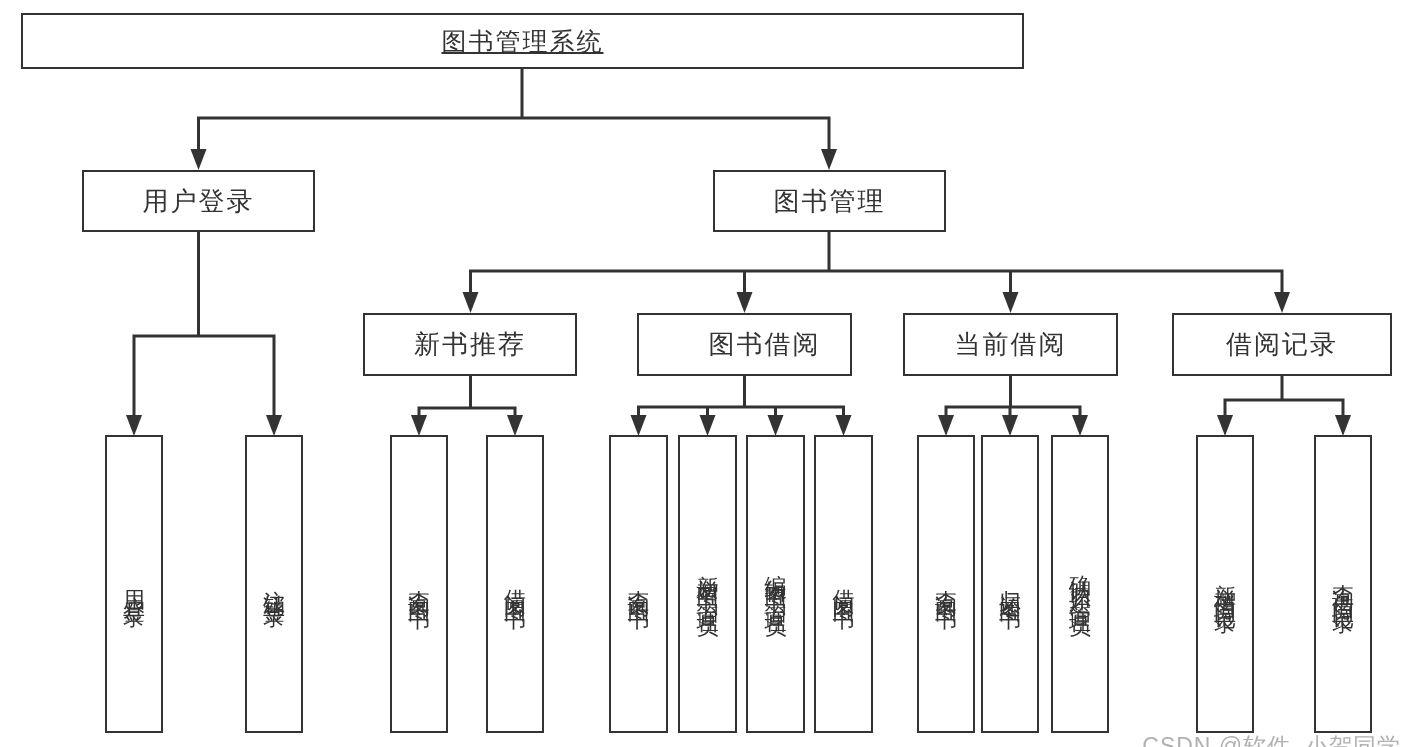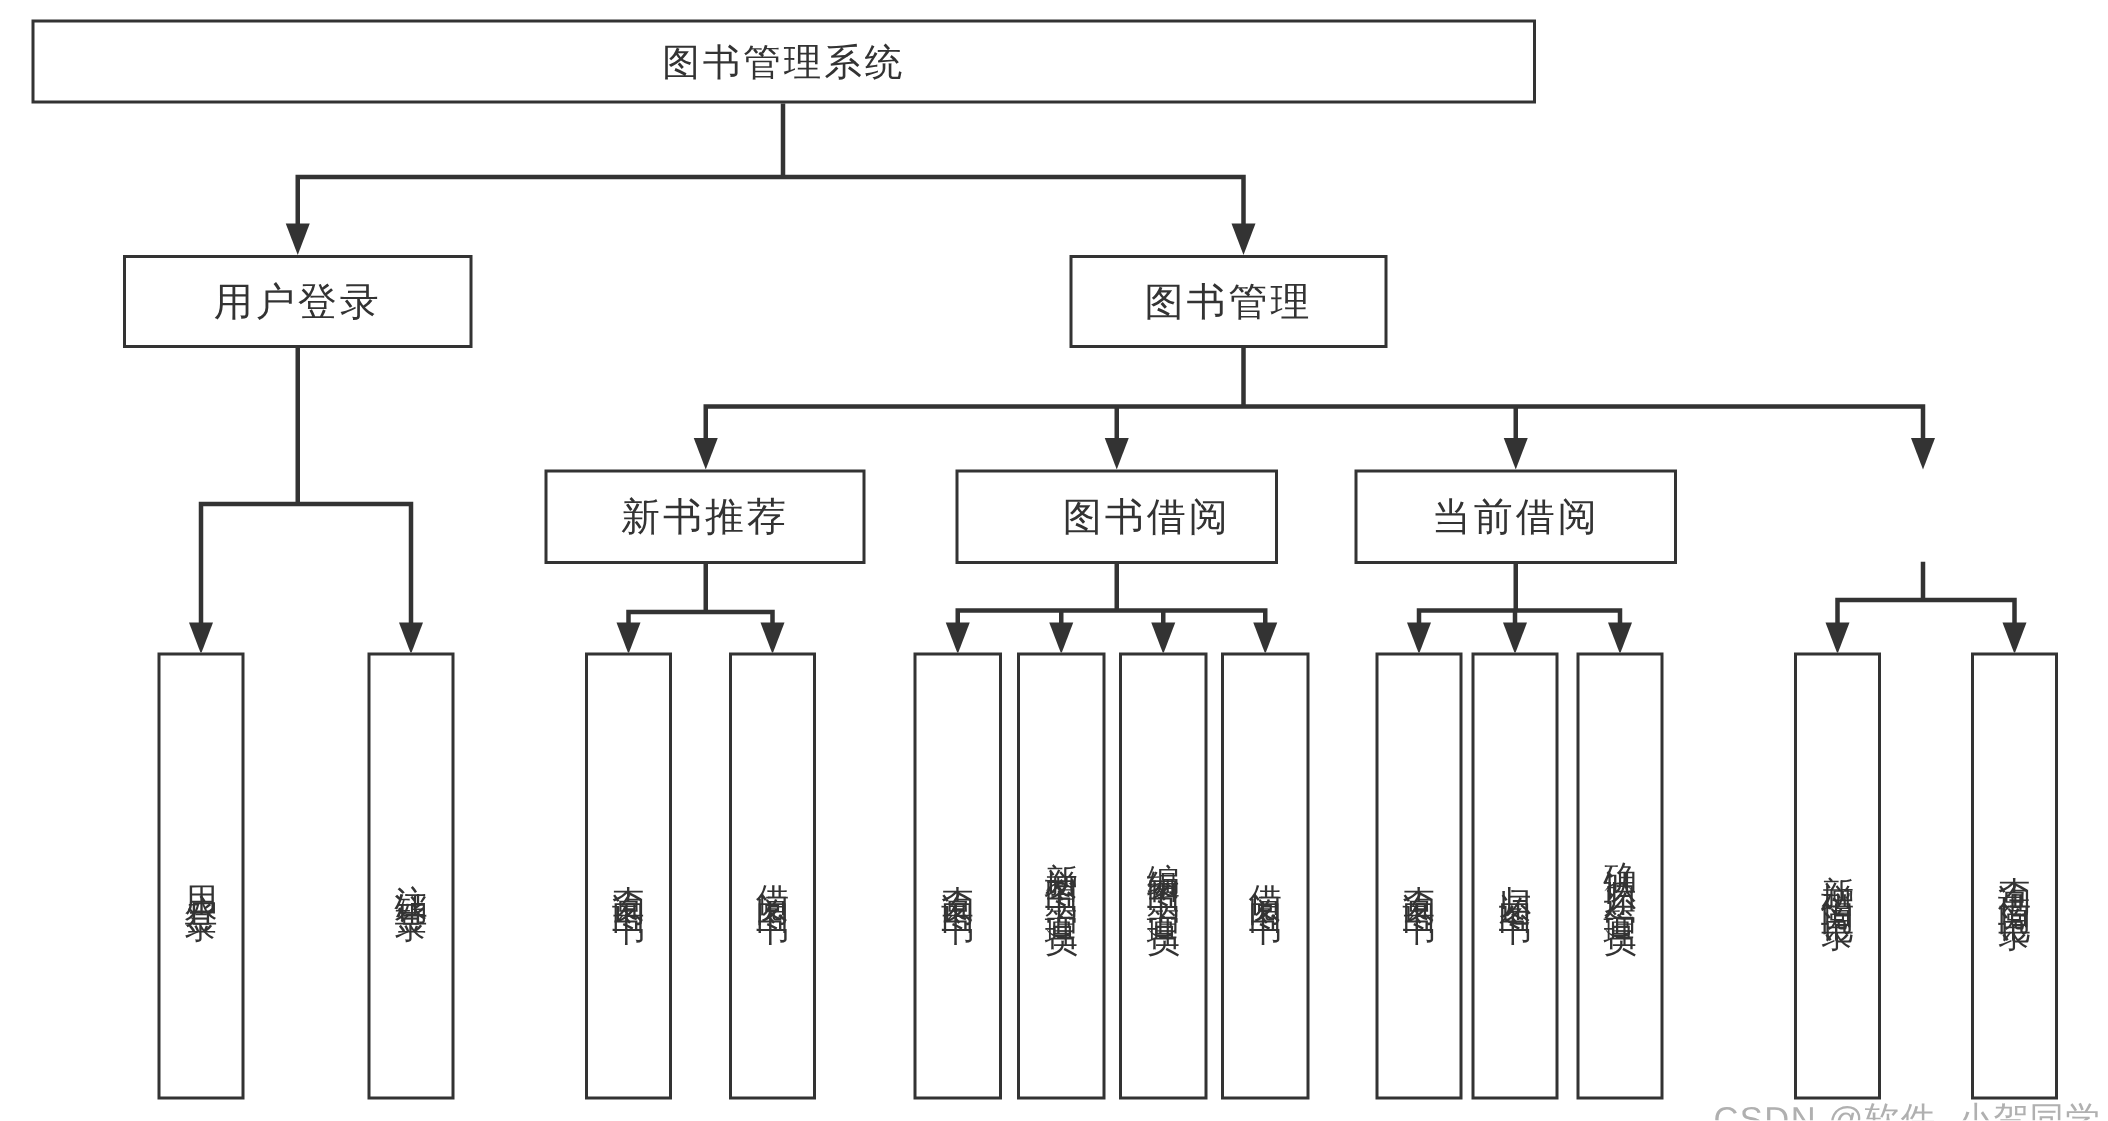--- a/index.html
+++ b/index.html
@@ -45,7 +45,7 @@
     white-space:nowrap;
     color:var(--text);
   }
-  .title-font{font-size:25px;}
+  .title-font{font-size:25px;text-decoration:underline;}
   .branch-font{font-size:26px;}
   .watermark{
     position:absolute;

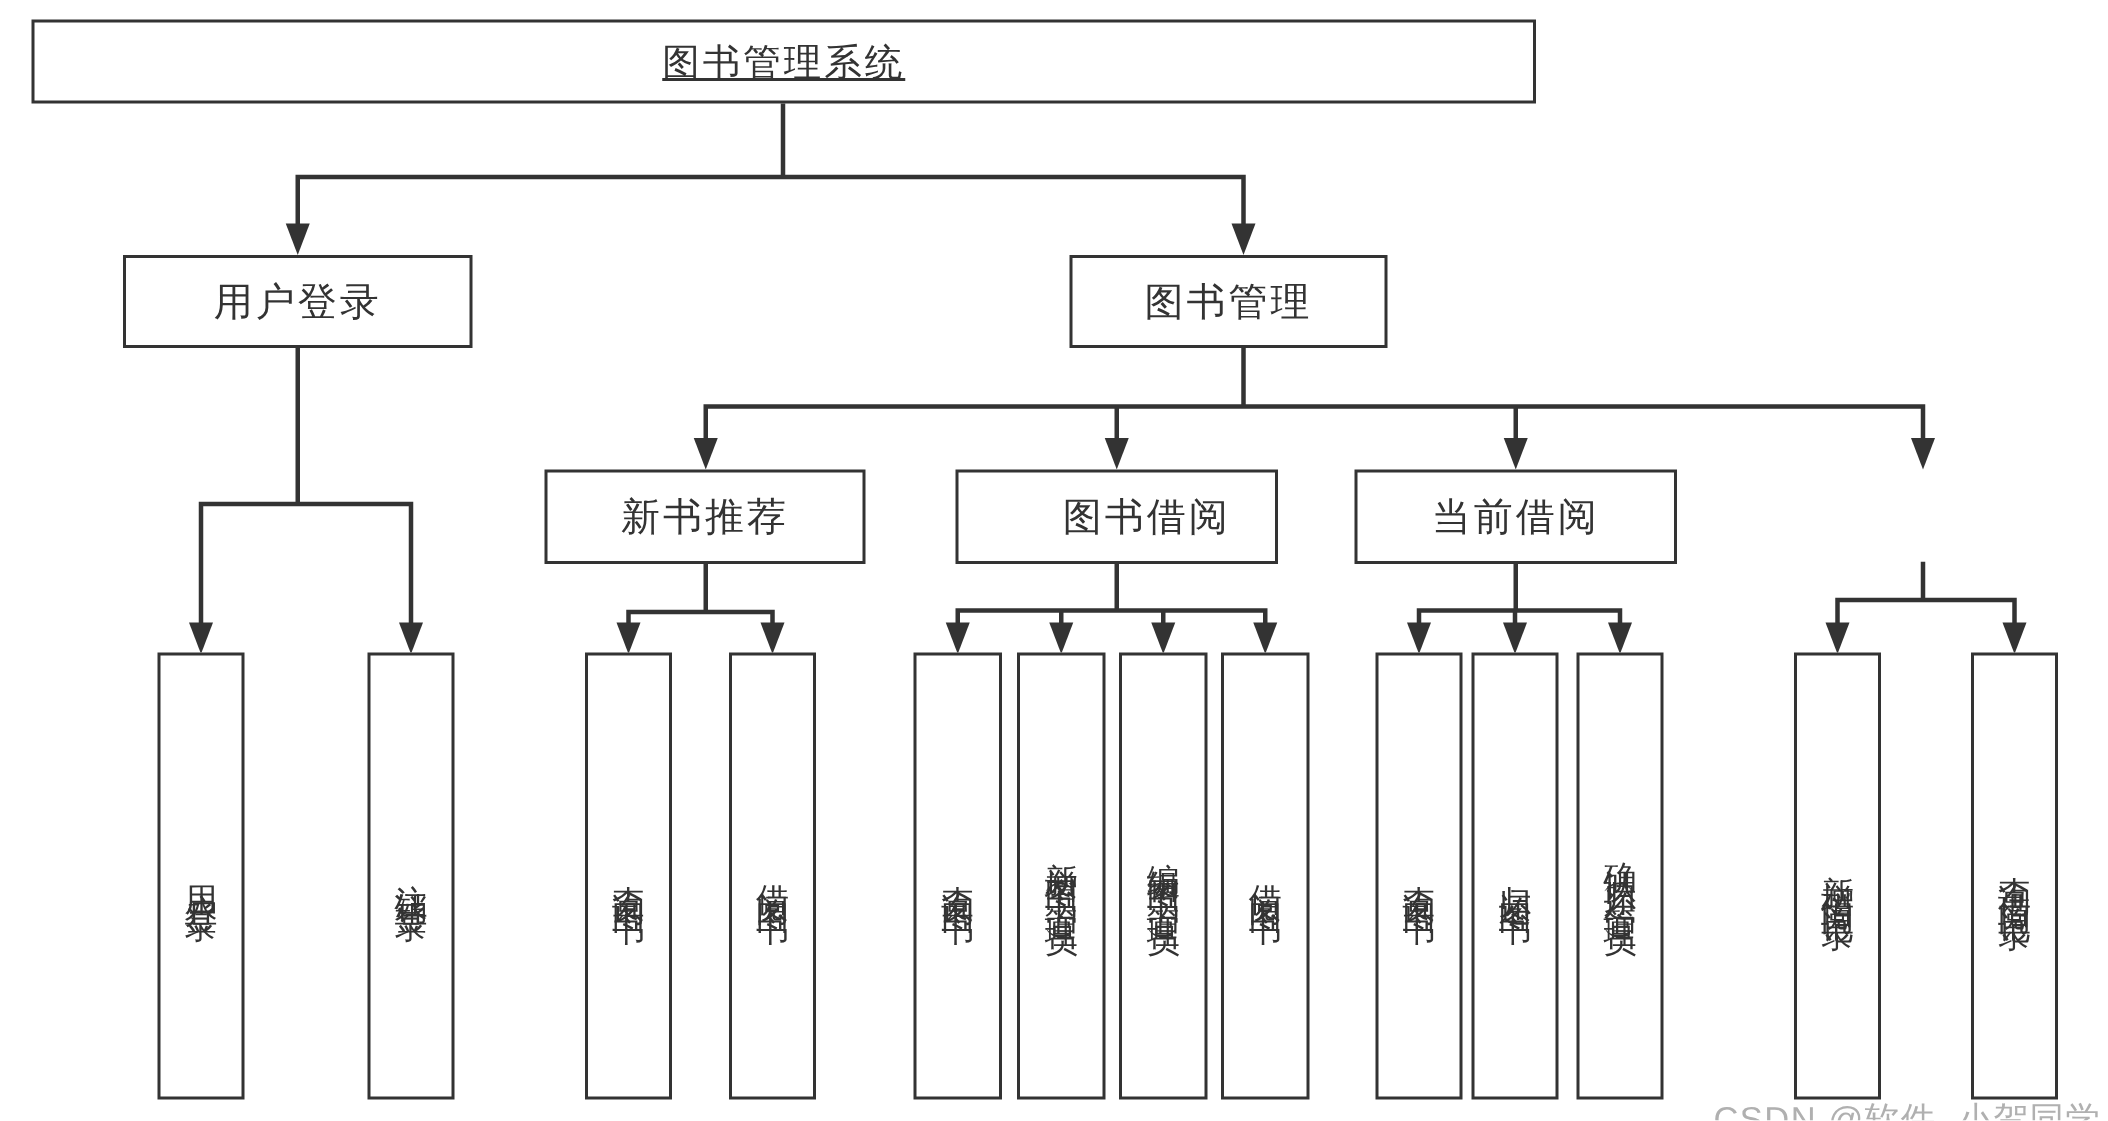--- a/index.html
+++ b/index.html
@@ -110,7 +110,7 @@
   <div class="hbox title-font" style="left:21px;top:13px;width:1003px;height:56px;">图书管理系统</div>
 
   <div class="hbox branch-font" style="left:82px;top:170px;width:233px;height:62px;">用户登录</div>
-  <div class="hbox branch-font" style="left:713px;top:170px;width:212px;height:62px;">图书管理</div>
+  <div class="hbox branch-font" style="left:713px;top:170px;width:233px;height:62px;">图书管理</div>
 
   <div class="hbox branch-font" style="left:363px;top:313px;width:214px;height:63px;">新书推荐</div>
   <div class="hbox branch-font" style="left:637px;top:313px;width:215px;height:63px;padding-left:40px;">图书借阅</div>

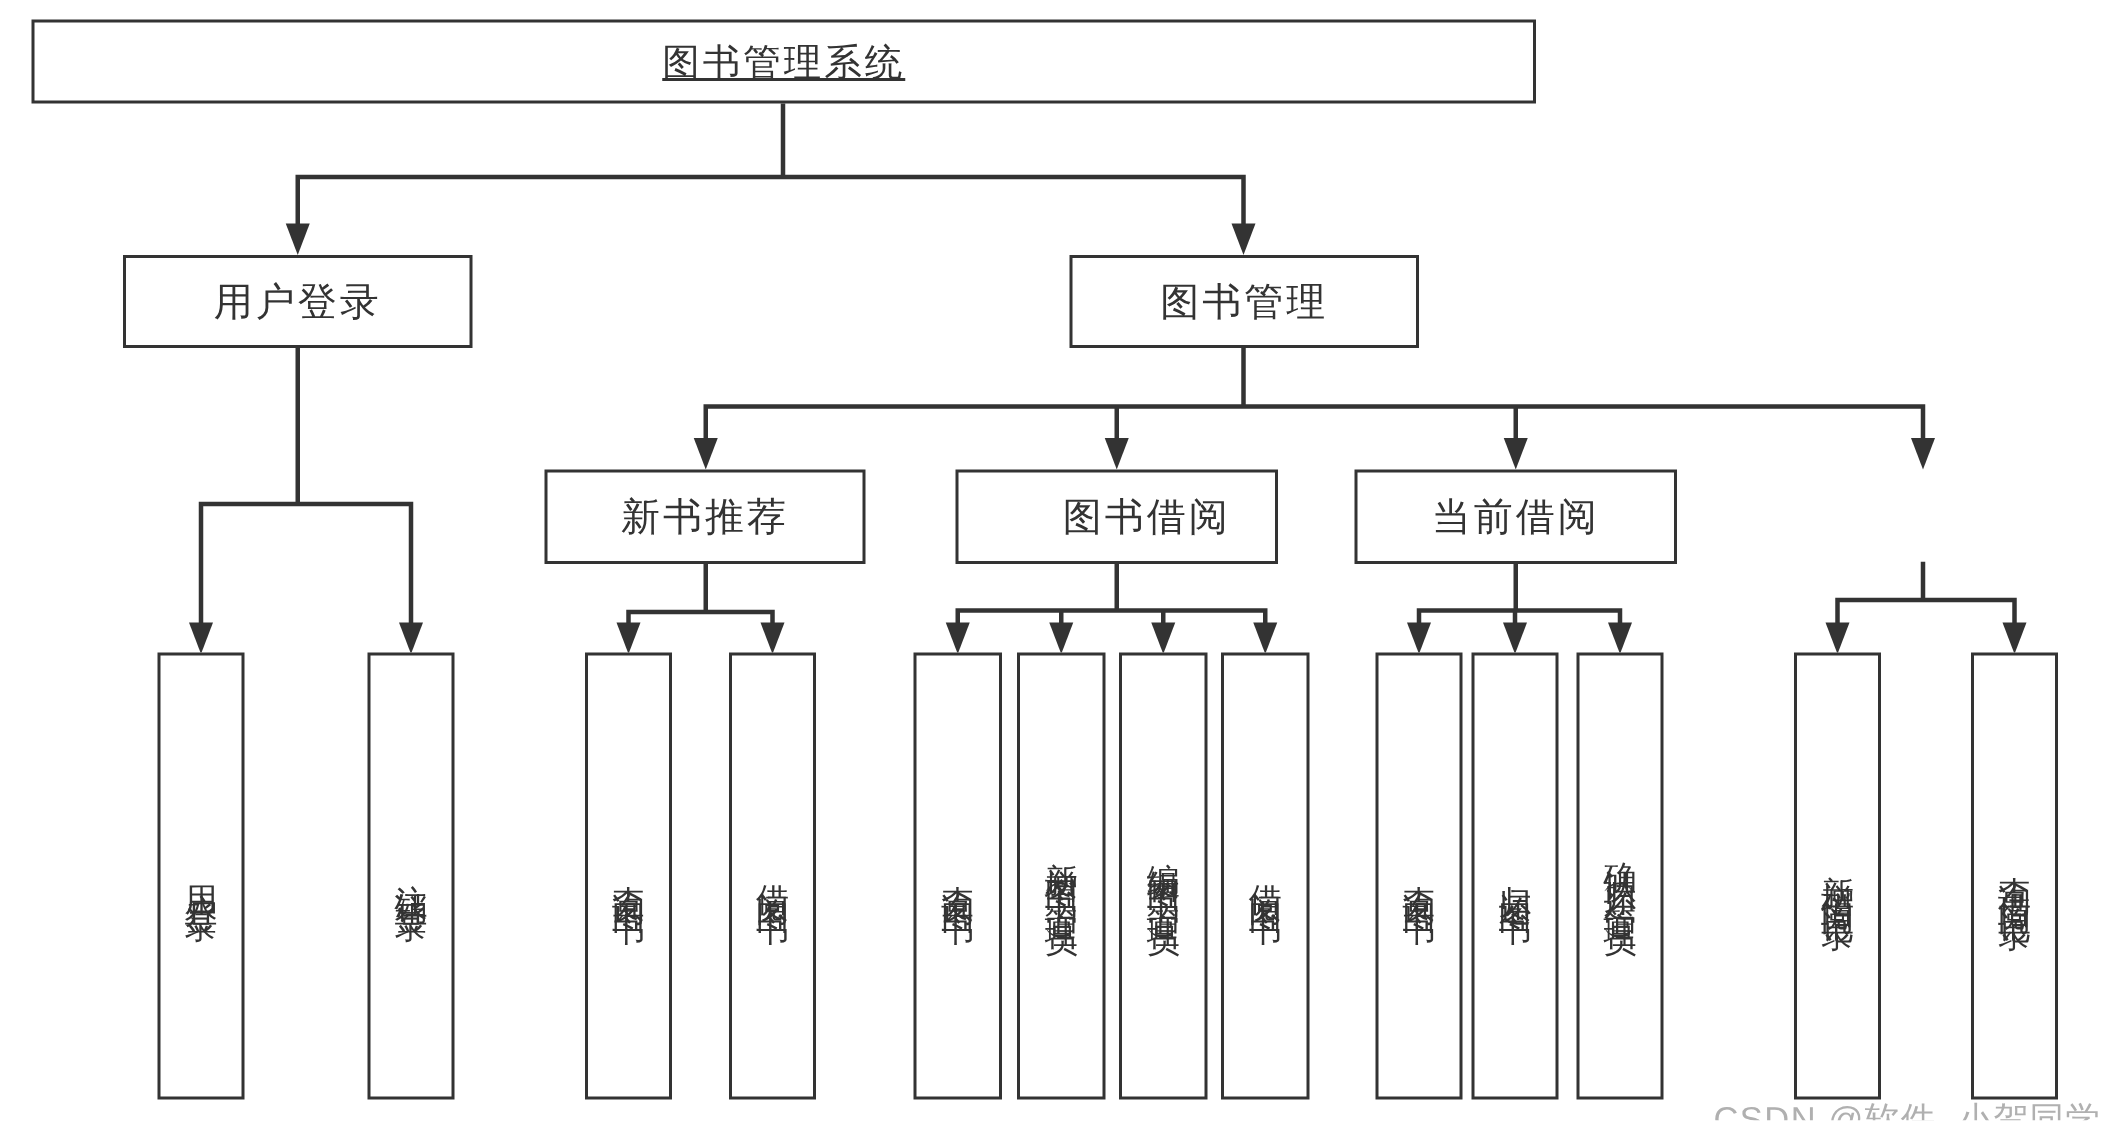--- a/index.html
+++ b/index.html
@@ -115,6 +115,7 @@
   <div class="hbox branch-font" style="left:363px;top:313px;width:214px;height:63px;">新书推荐</div>
   <div class="hbox branch-font" style="left:637px;top:313px;width:215px;height:63px;padding-left:40px;">图书借阅</div>
   <div class="hbox branch-font" style="left:903px;top:313px;width:215px;height:63px;">当前借阅</div>
+  <div class="hbox branch-font" style="left:1172px;top:313px;width:220px;height:63px;">借阅记录</div>
 
   <div class="vbox" style="left:105px;top:435px;width:58px;height:298px;">
     <span class="vtext">用户登录</span>

